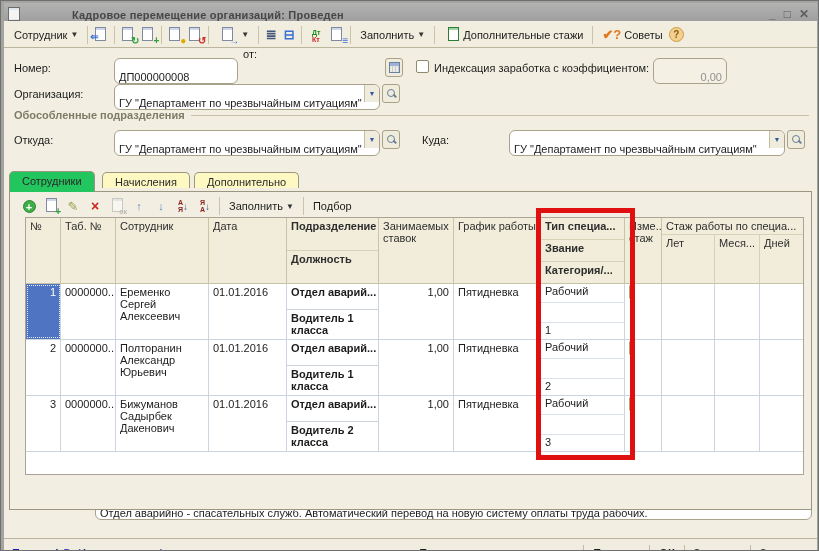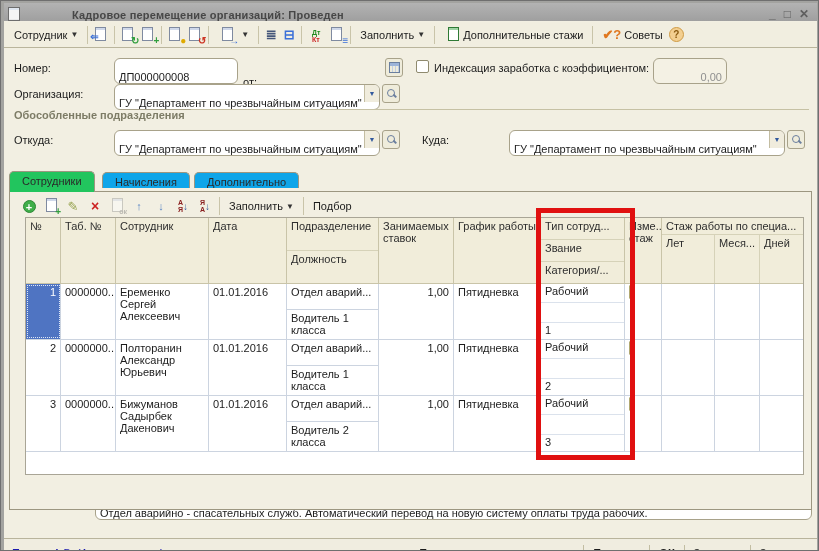--- a/index.html
+++ b/index.html
@@ -194,7 +194,7 @@
 
     <span class="lbl" style="left:10px;top:41px">Номер:</span>
     <div class="fld" style="left:110px;top:37px;width:124px">ДП000000008</div>
-    <span class="lbl" style="left:239px;top:55px">от:</span>
+    <span class="lbl" style="left:239px;top:27px">от:</span>
     <span class="sq-btn" style="left:381px;top:37px">
         <span class="cal"></span>
       </span>

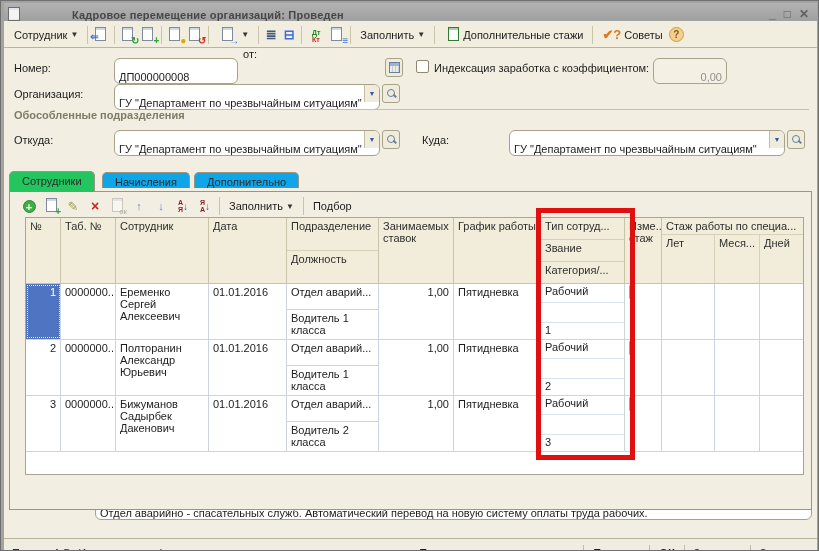--- a/index.html
+++ b/index.html
@@ -53,7 +53,7 @@
     background:linear-gradient(#9db4d8 0 3px, transparent 3px),
       repeating-linear-gradient(90deg, transparent 0 2px, #c2cfe2 2px 3px); }
   .chk { position:absolute; width:13px; height:13px; background:#fff; border:1px solid #8f8a6e; border-radius:2px; }
-  .sect-line { position:absolute; display:flex; align-items:flex-start; gap:6px; }
+  .sect-line { position:absolute; display:flex; align-items:center; gap:6px; }
   .sect-line b { color:#7d7c66; }
   .sect-line i { flex:1; height:1px; background:#c6c1a4; }
   

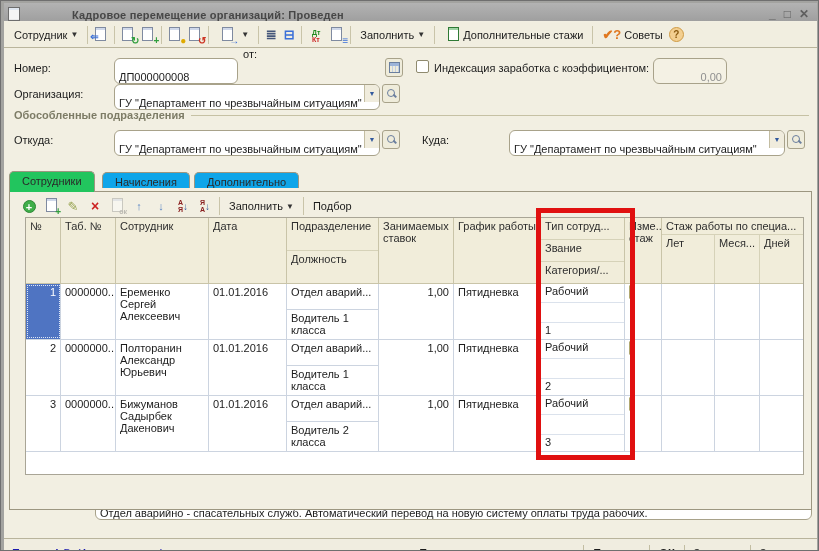--- a/index.html
+++ b/index.html
@@ -58,7 +58,7 @@
   .sect-line i { flex:1; height:1px; background:#c6c1a4; }
   
   .tab { position:absolute; top:151px; height:16px; border:1px solid #9c9680; border-bottom:none;
-    border-radius:5px 5px 0 0; padding:3px 12px 0; background:#0ea5e9; color:#2a2a2a; cursor:default; }
+    border-radius:5px 5px 0 0; padding:3px 12px 0; background:#fef9c3; color:#2a2a2a; cursor:default; }
   .tab.active { background:#22c55e; height:21px; top:150px; z-index:3; font-weight:normal; }
   .panel { position:absolute; left:5px; top:170px; width:803px; height:319px; border:1px solid #9c9680; background:#f2efe2; z-index:1; }
   

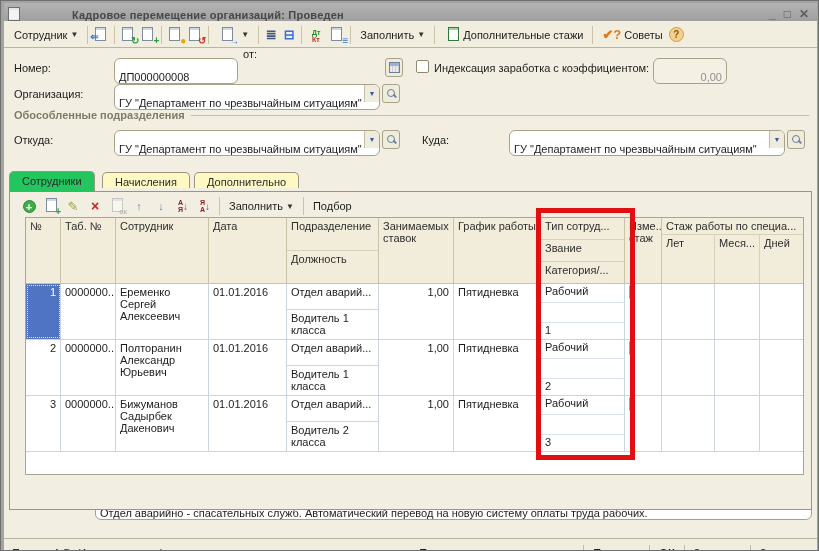--- a/index.html
+++ b/index.html
@@ -76,7 +76,7 @@
     overflow:hidden; white-space:nowrap; }
   .hc.wrap { white-space:normal; }
   .stack { display:flex; flex-direction:column; padding:0; }
-  .stack > div { padding:2px 4px; border-bottom:1px solid #d6d2b8; overflow:hidden; white-space:nowrap; }
+  .stack > div { padding:2px 4px; border-bottom:1px solid #d6d2b8; overflow:hidden; white-space:nowrap;font-weight:bold; }
   .stack > div:last-child { border-bottom:none; }
   .grp { display:flex; flex-direction:column; padding:0; }
   .grp .gtop { padding:2px 4px; border-bottom:1px solid #d6d2b8; overflow:hidden; white-space:nowrap; }

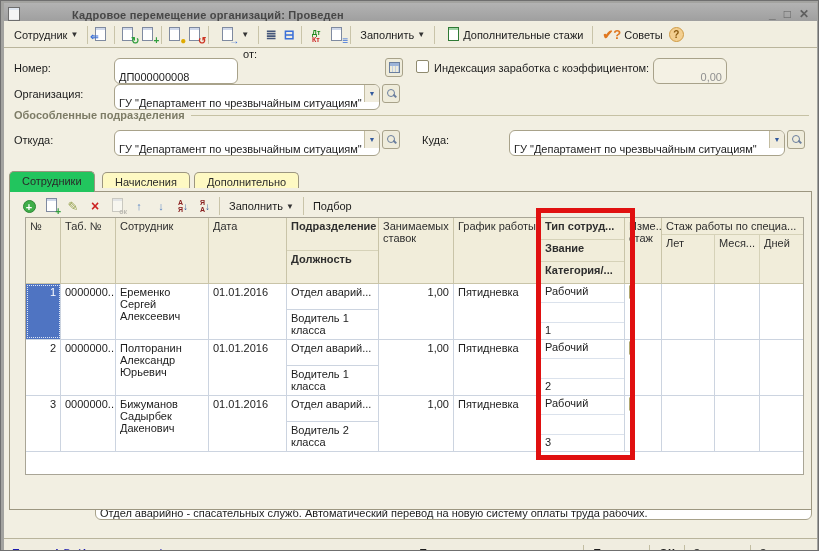--- a/index.html
+++ b/index.html
@@ -299,7 +299,7 @@
           <div class="hc w-rate wrap">Занимаемых ставок</div>
           <div class="hc w-sched wrap">График работы</div>
           <div class="hc w-type stack">
-            <div style="height:22px">Тип сотруд...</div>
+            <div style="height:22px">Тип специа...</div>
             <div style="height:22px">Звание</div>
             <div style="height:21px">Категория/...</div>
           </div>

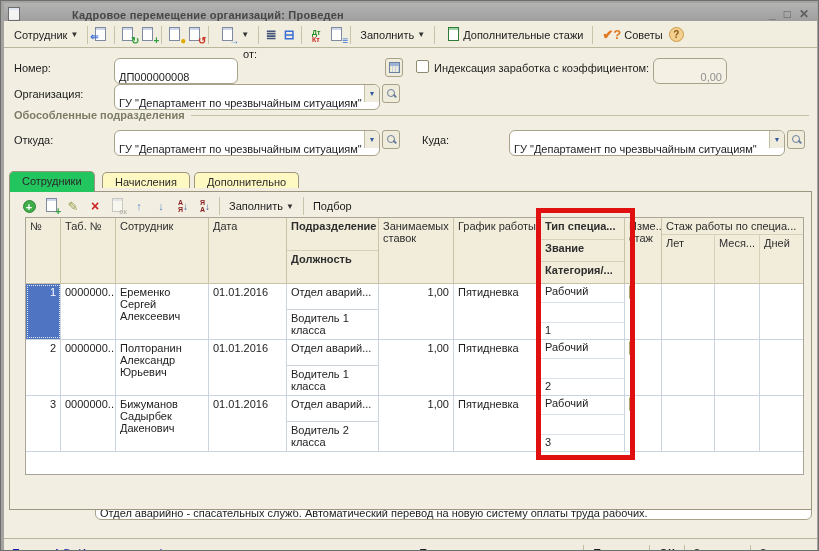--- a/index.html
+++ b/index.html
@@ -91,7 +91,7 @@
   .c.num { text-align:right; }
   .c.num.sel { background:#4f74c2; color:#fff; outline:1px dotted #dfe6f5; outline-offset:-2px; }
   .c.rate { text-align:right; }
-  .cell2 { padding:0; display:flex; flex-direction:column; }
+  .cell2 { padding:0; display:flex; flex-direction:column;font-weight:bold; }
   .cell2 > div { padding:2px 4px; }
   .cell2 > div:first-child { border-bottom:1px solid #ccd4e0; min-height:26px; white-space:nowrap; overflow:hidden; }
   .cell3 { padding:0; display:flex; flex-direction:column; }

